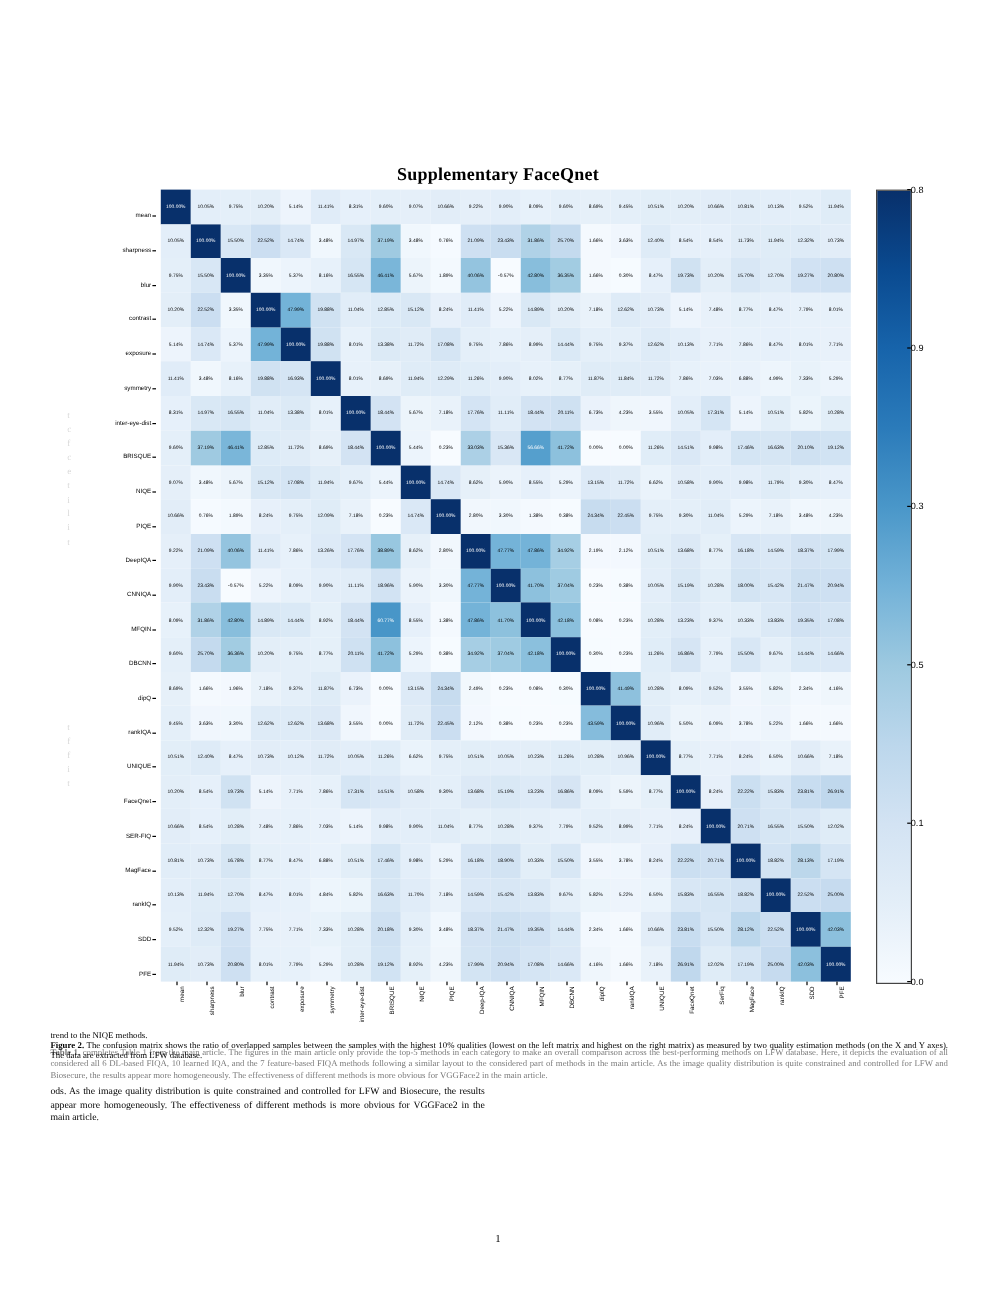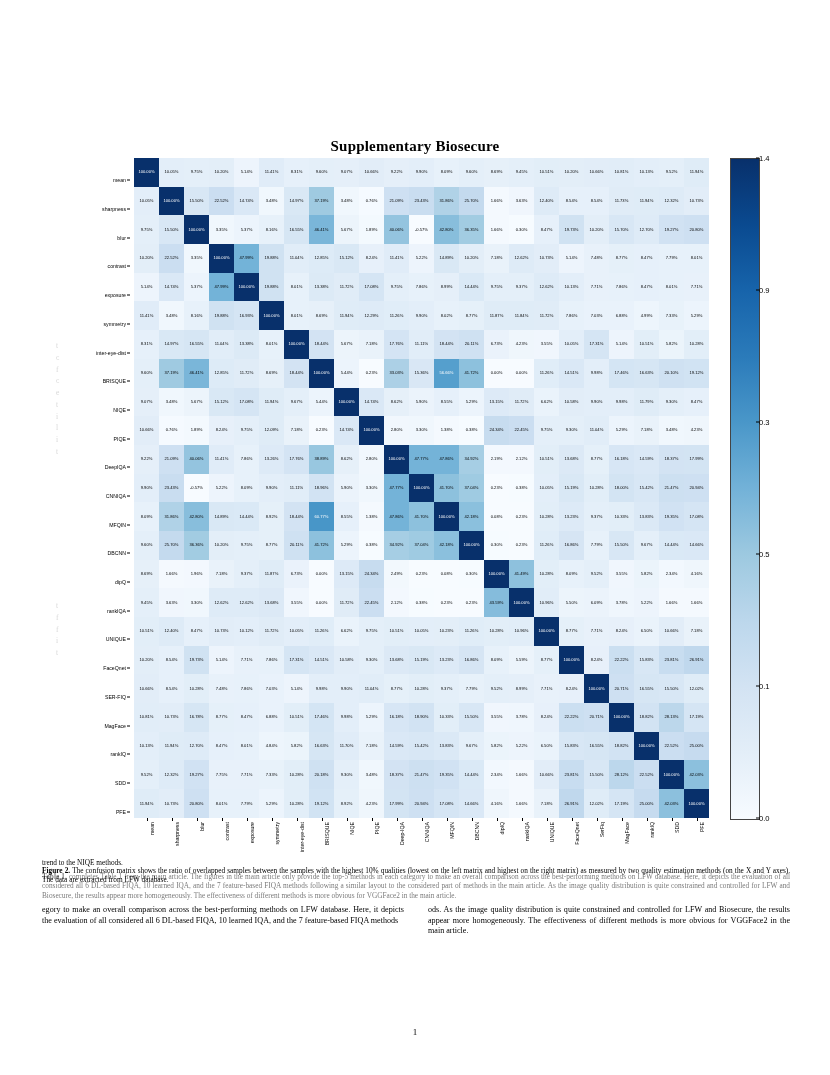--- a/index.html
+++ b/index.html
@@ -161,7 +161,7 @@
 </head>
 <body>
 
-<div class="page-title">Supplementary Biosecure</div>
+<div class="page-title">Supplementary FaceQnet</div>
 
 <div class="ghost-col" style="left:56px; top:340px;">
   <div>t</div>

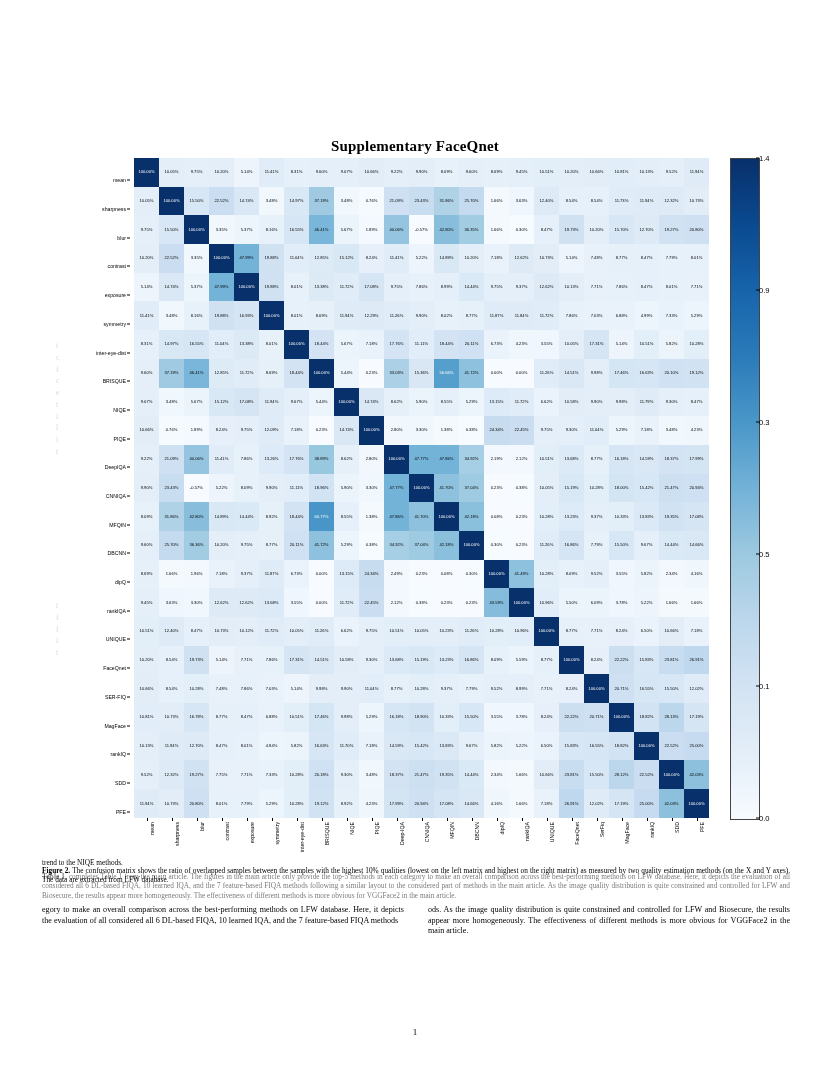--- a/index.html
+++ b/index.html
@@ -867,7 +867,7 @@
 
   <div class="colorbar"></div>
   <div id="cb-ticks">
-      <div class="cb-tick" style="top: 8px;">1.4</div>
+      <div class="cb-tick" style="top: 8px;">0.8</div>
       <div class="cb-tickmark" style="top: 8px;"></div>
       <div class="cb-tick" style="top: 140px;">0.9</div>
       <div class="cb-tickmark" style="top: 140px;"></div>

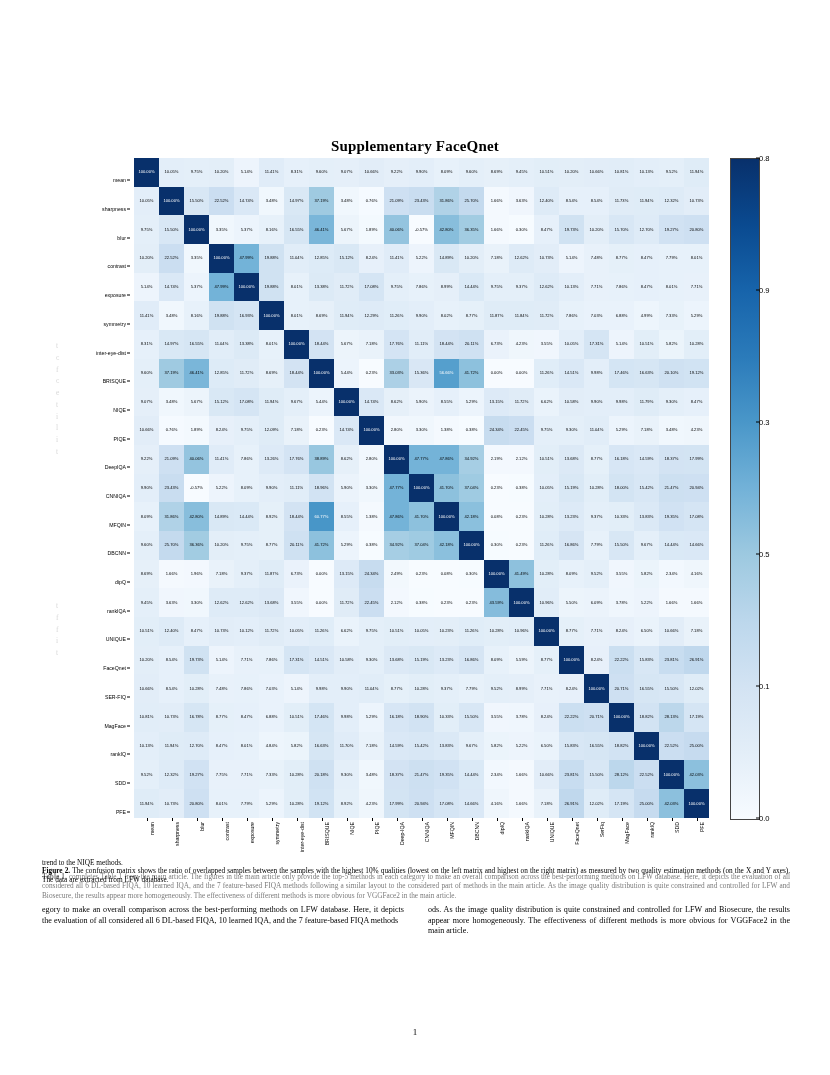--- a/index.html
+++ b/index.html
@@ -895,7 +895,6 @@
 </div>
 
 <div class="cols">
-  <div class="col">egory to make an overall comparison across the best-performing methods on LFW database. Here, it depicts the evaluation of all considered all 6 DL-based FIQA, 10 learned IQA, and the 7 feature-based FIQA methods</div>
   <div class="col">ods. As the image quality distribution is quite constrained and controlled for LFW and Biosecure, the results appear more homogeneously. The effectiveness of different methods is more obvious for VGGFace2 in the main article.</div>
 </div>
 

